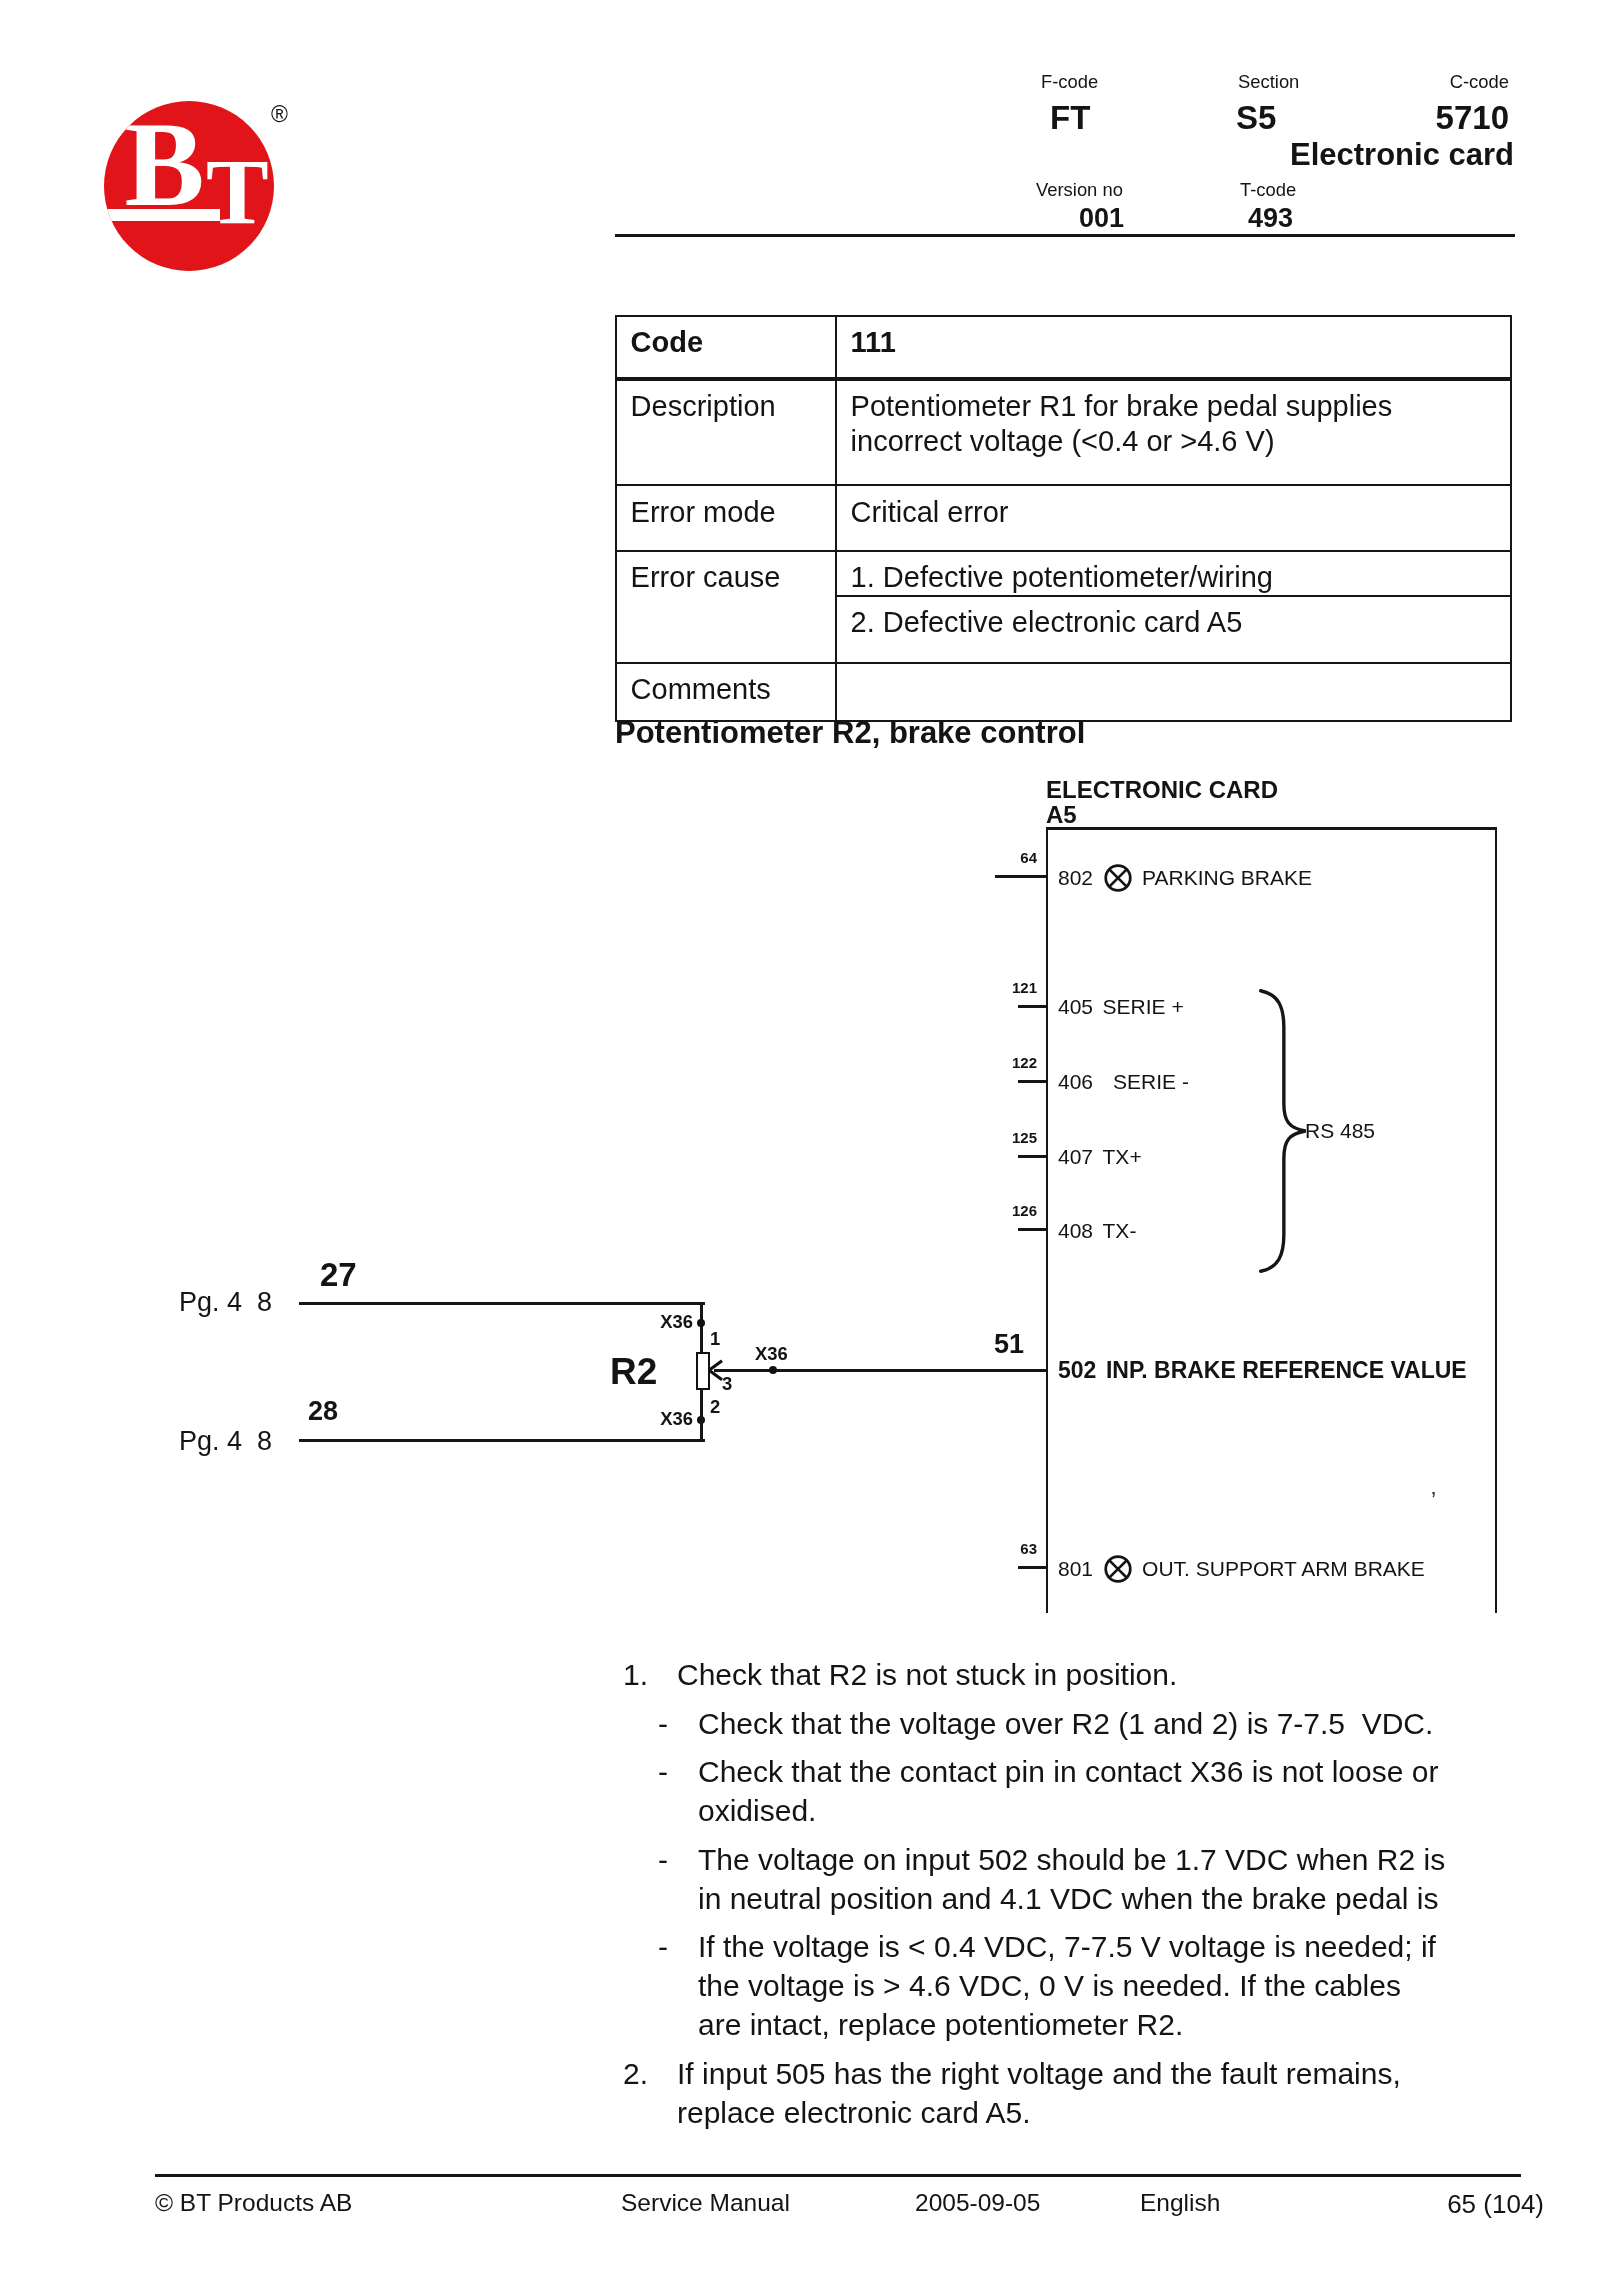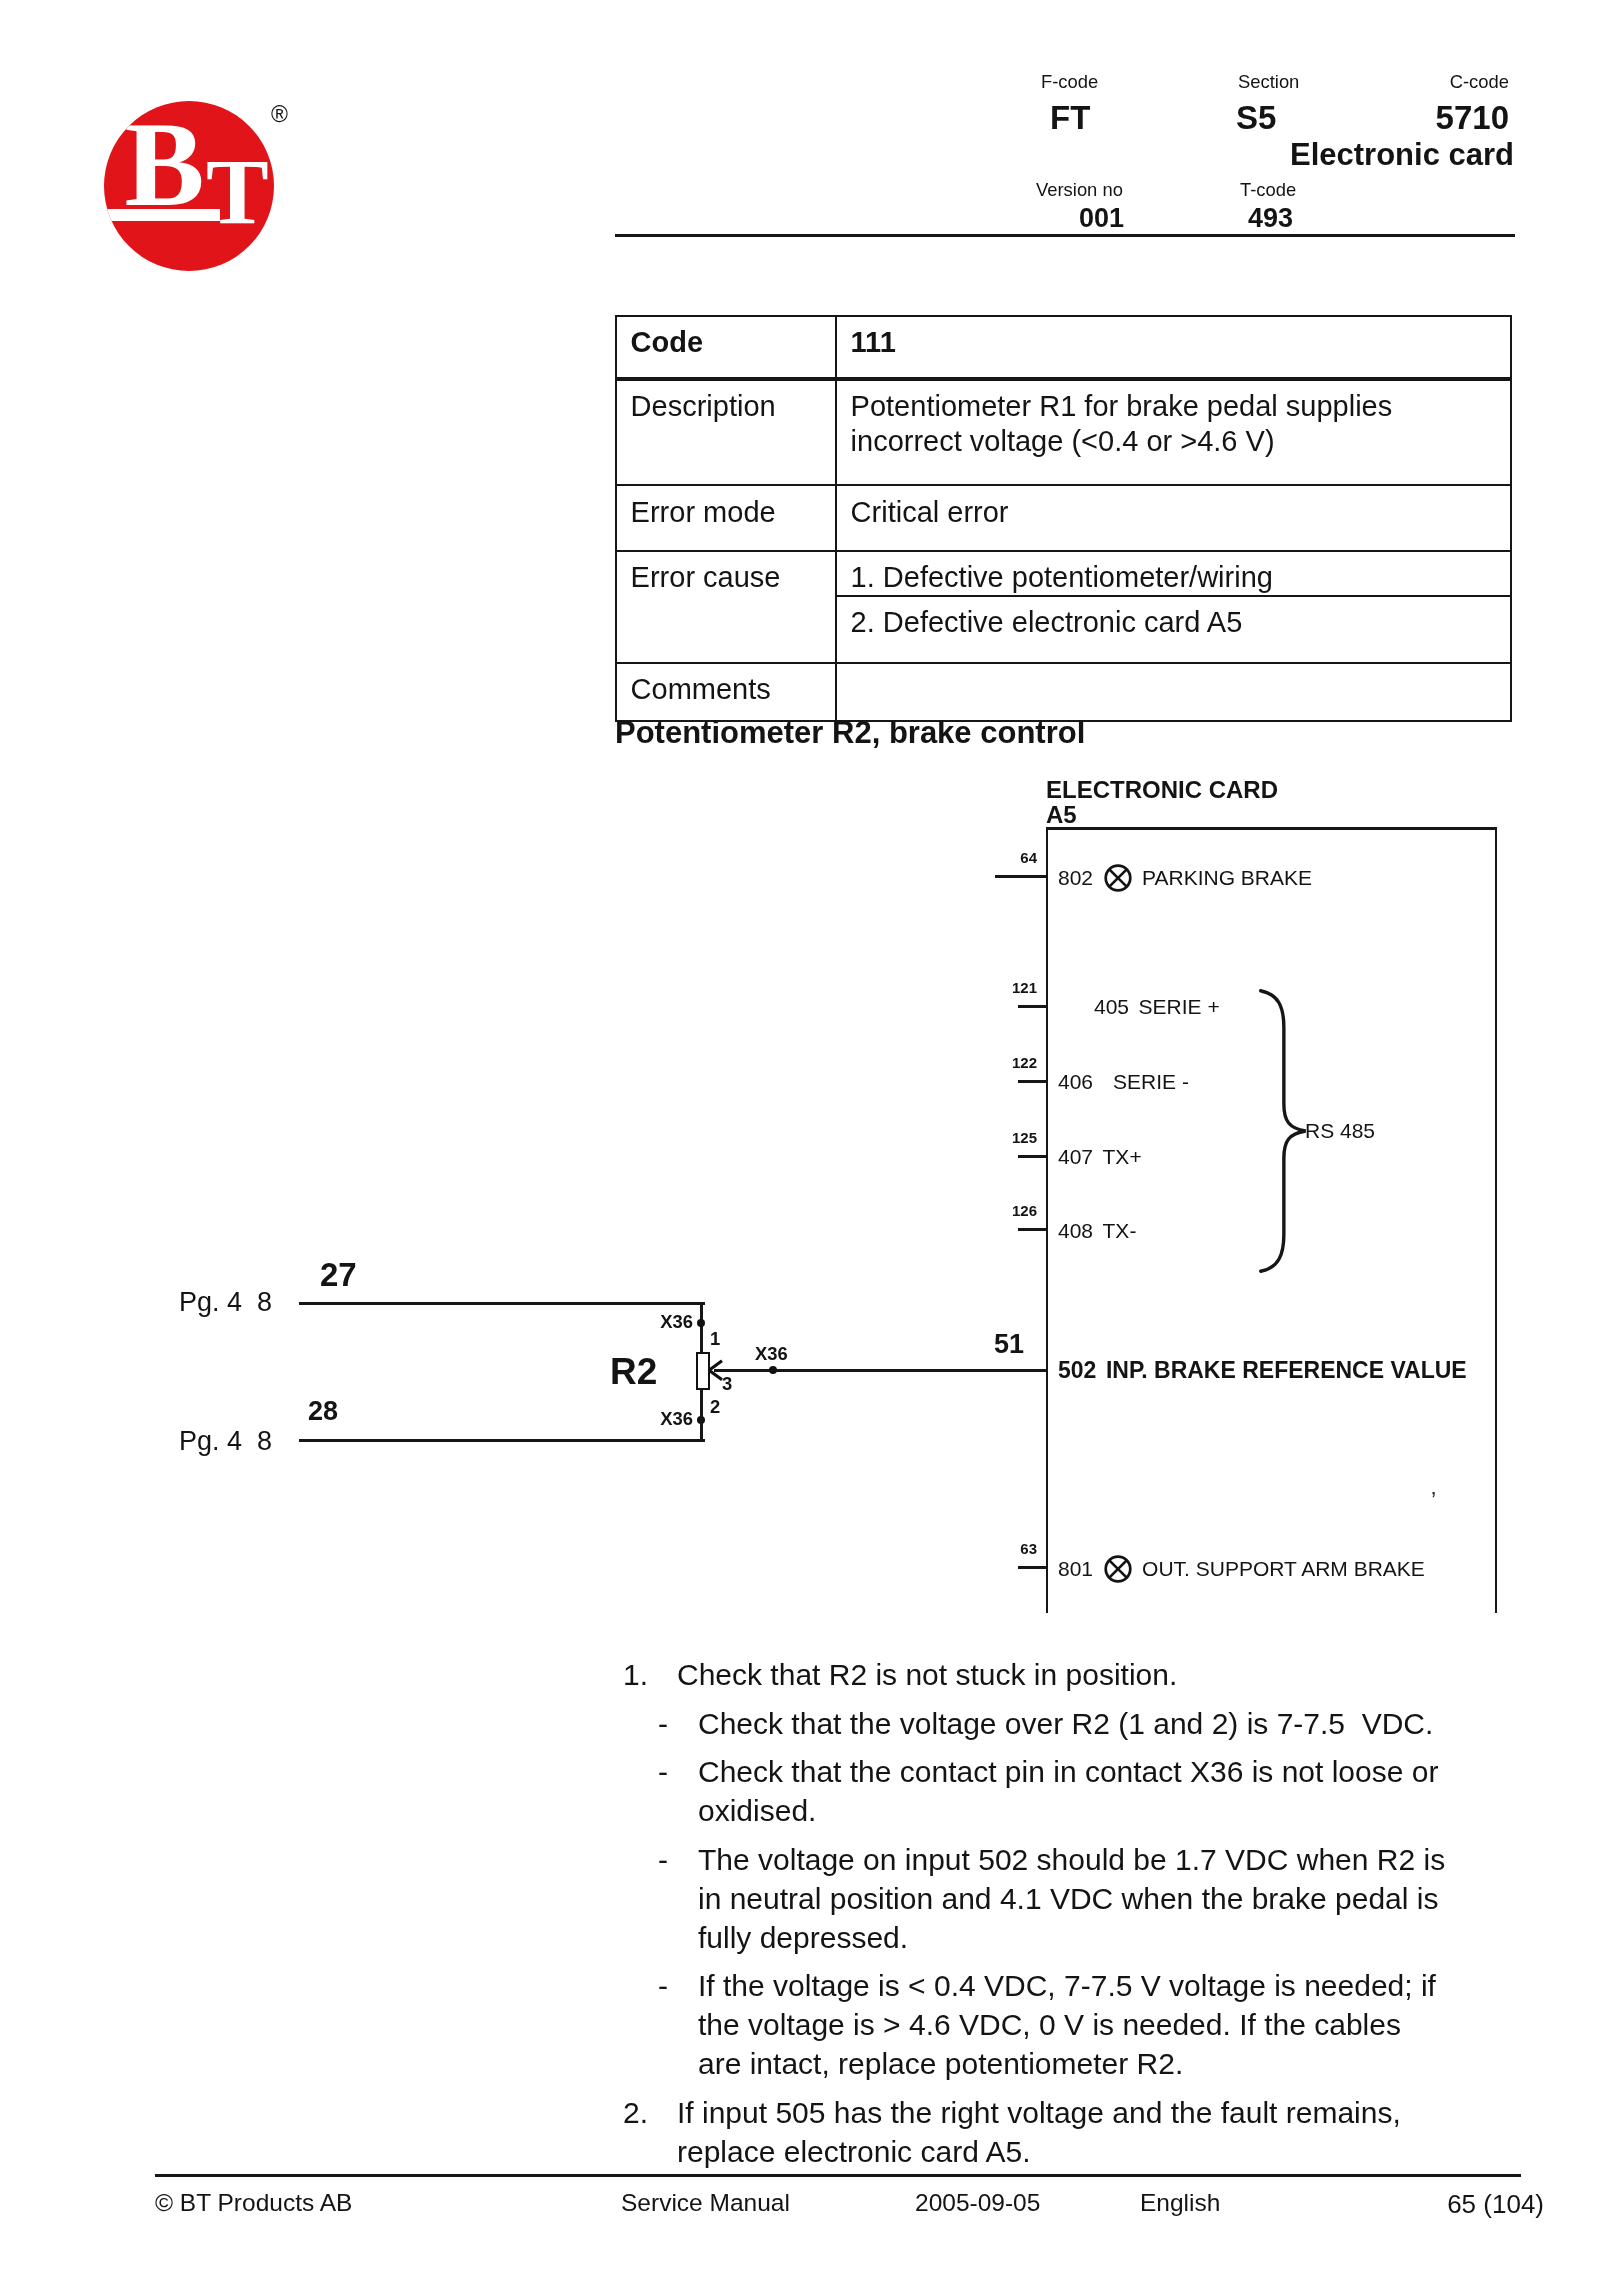--- a/index.html
+++ b/index.html
@@ -119,7 +119,7 @@
 
   <div class="pinnum b" style="left:962px;top:979px;">121</div>
   <div class="hl" style="left:1018px;top:1005px;width:29px;height:2.7px;"></div>
-  <div class="sig" style="left:1058px;top:992px;margin-left:36px;">
+  <div class="sig" style="left:1058px;top:992px;">
     <span>405</span>
     <span>SERIE +</span>
   </div>

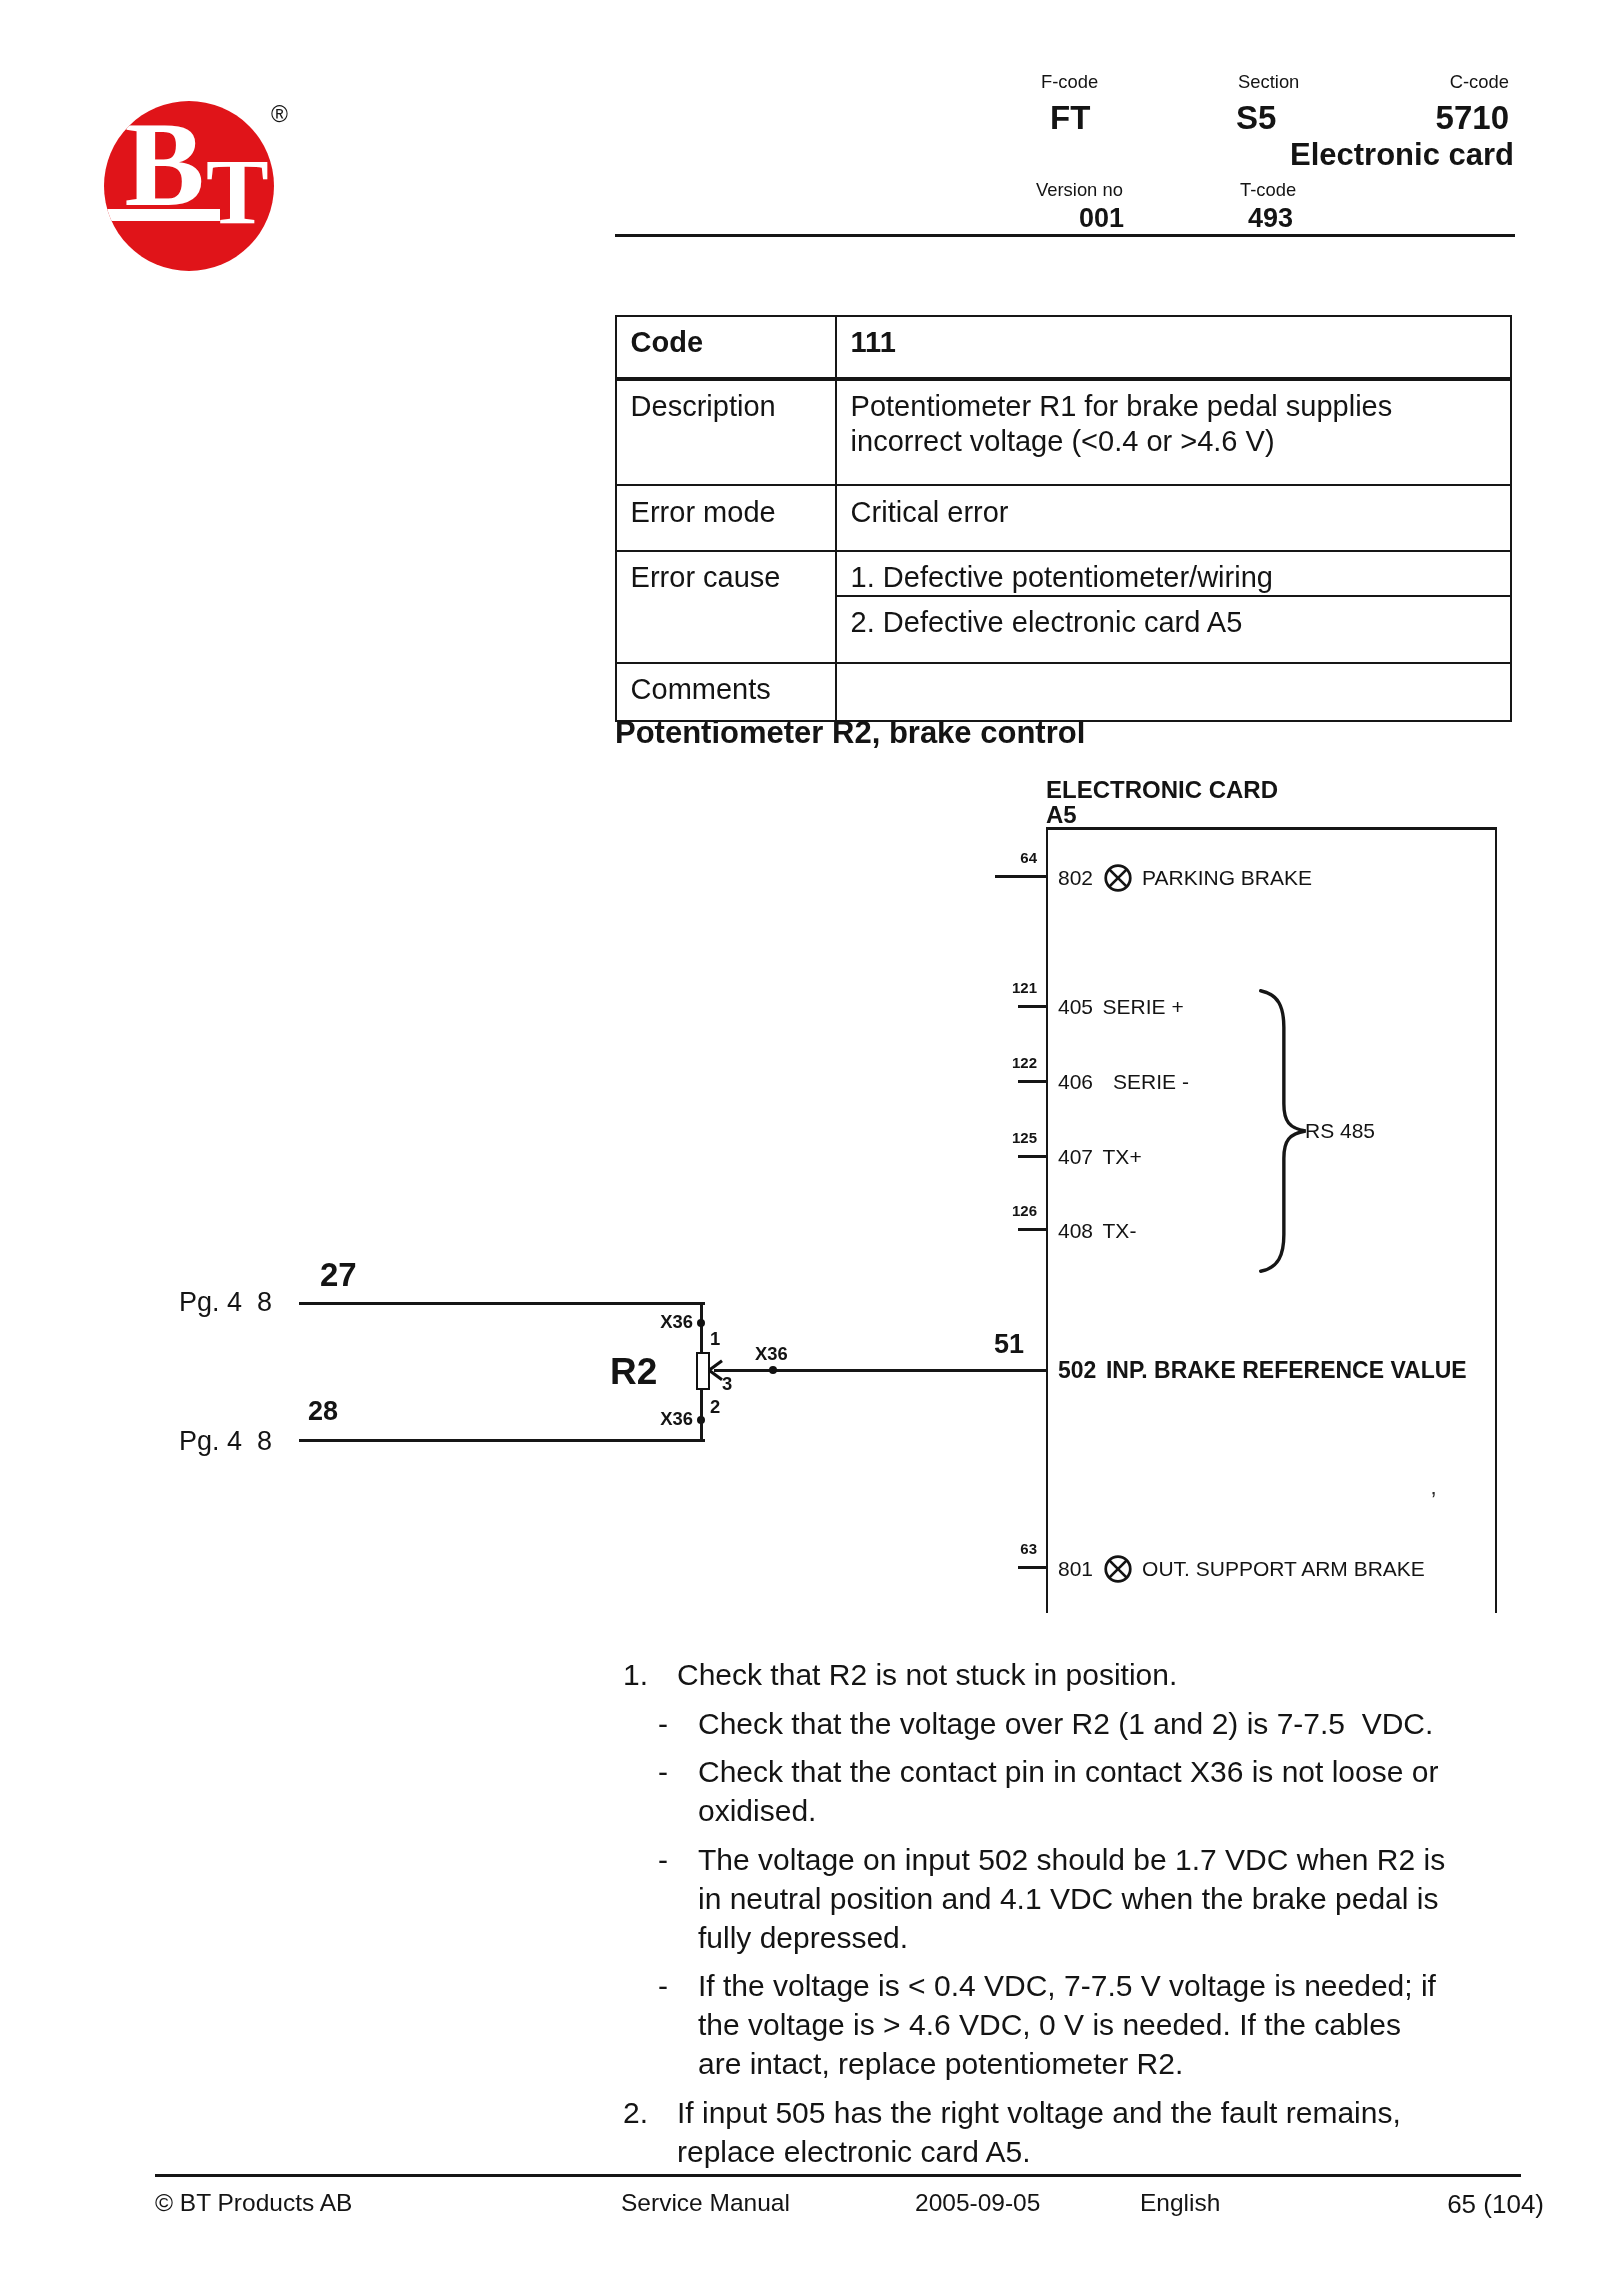--- a/index.html
+++ b/index.html
@@ -225,7 +225,6 @@
       <div>
         <div>The voltage on input 502 should be 1.7 VDC when R2 is</div>
         <div>in neutral position and 4.1 VDC when the brake pedal is</div>
-        <div>fully depressed.</div>
       </div>
     </div>
     <div class="step sub">

